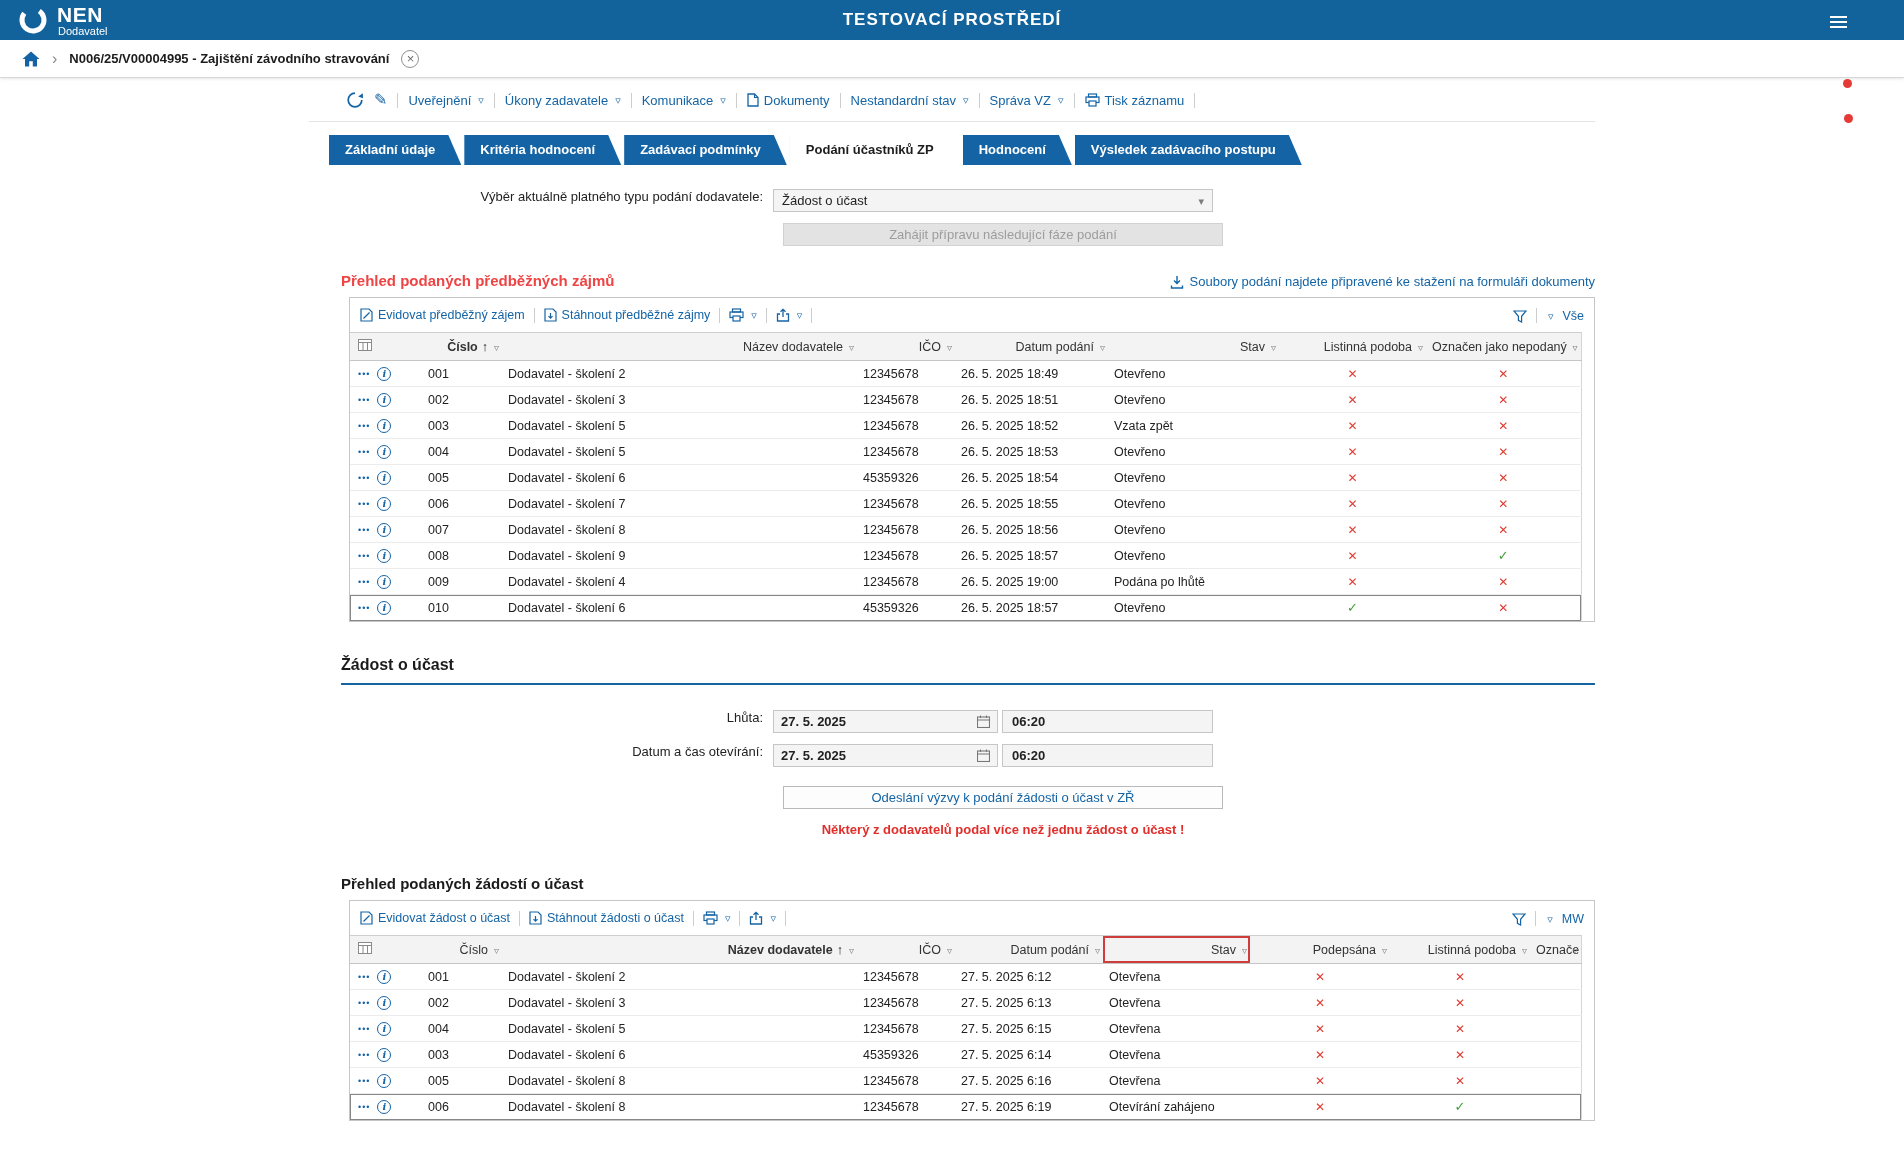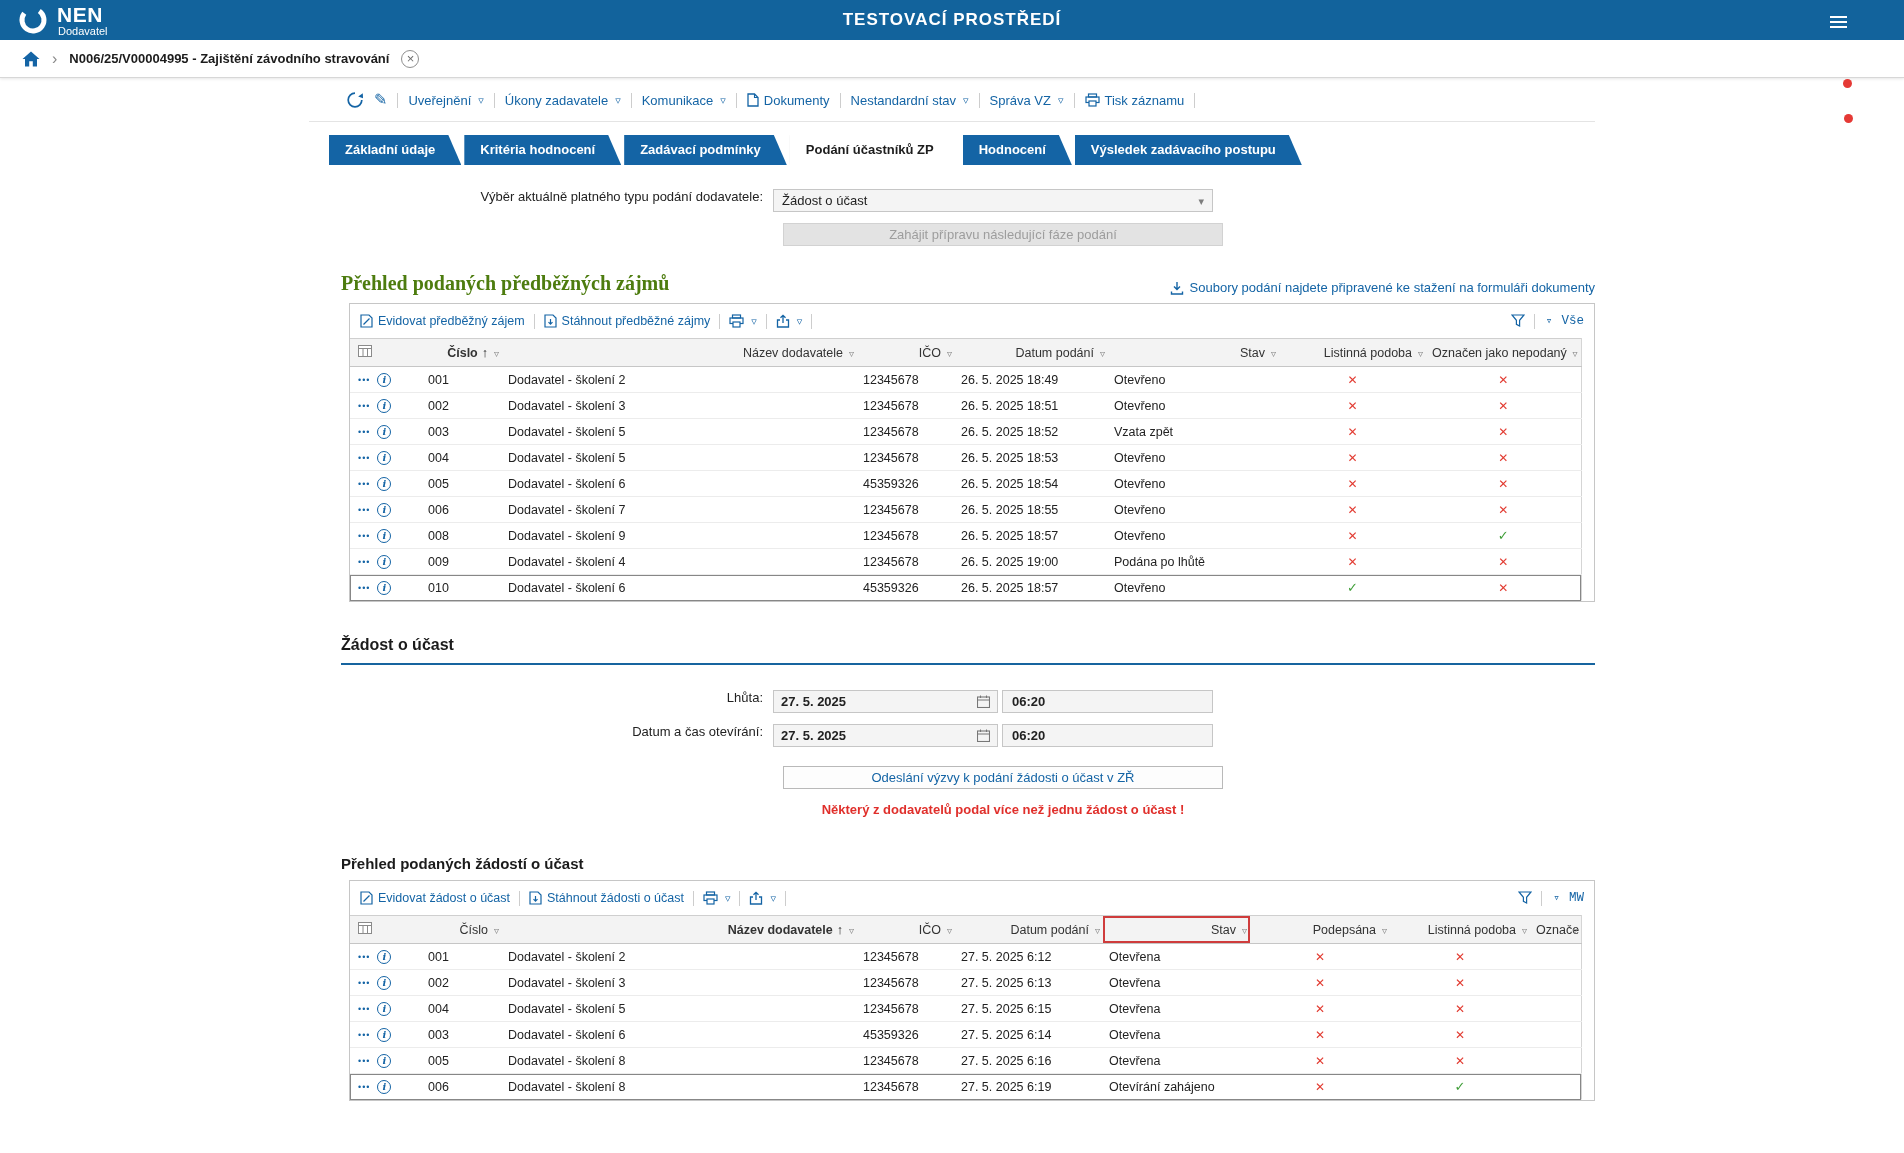--- a/index.html
+++ b/index.html
@@ -68,7 +68,7 @@
   
   .sec-head1 { display:flex; align-items:flex-end; justify-content:space-between;
     margin:26px 0 8px 32px; padding-right:0; }
-  .sec-title { font-size:20px; font-weight:bold; color:#4d7c0f;font-family:Liberation Serif, serif; }
+  .sec-title { font-size:15px; font-weight:bold; color:#ef4444; }
   .files-link { display:flex; align-items:center; gap:6px; color:#1464a5; font-size:13px; cursor:pointer; }
 
   .sec2-title { margin:34px 0 0 32px; width:1254px; font-size:16px; font-weight:bold;

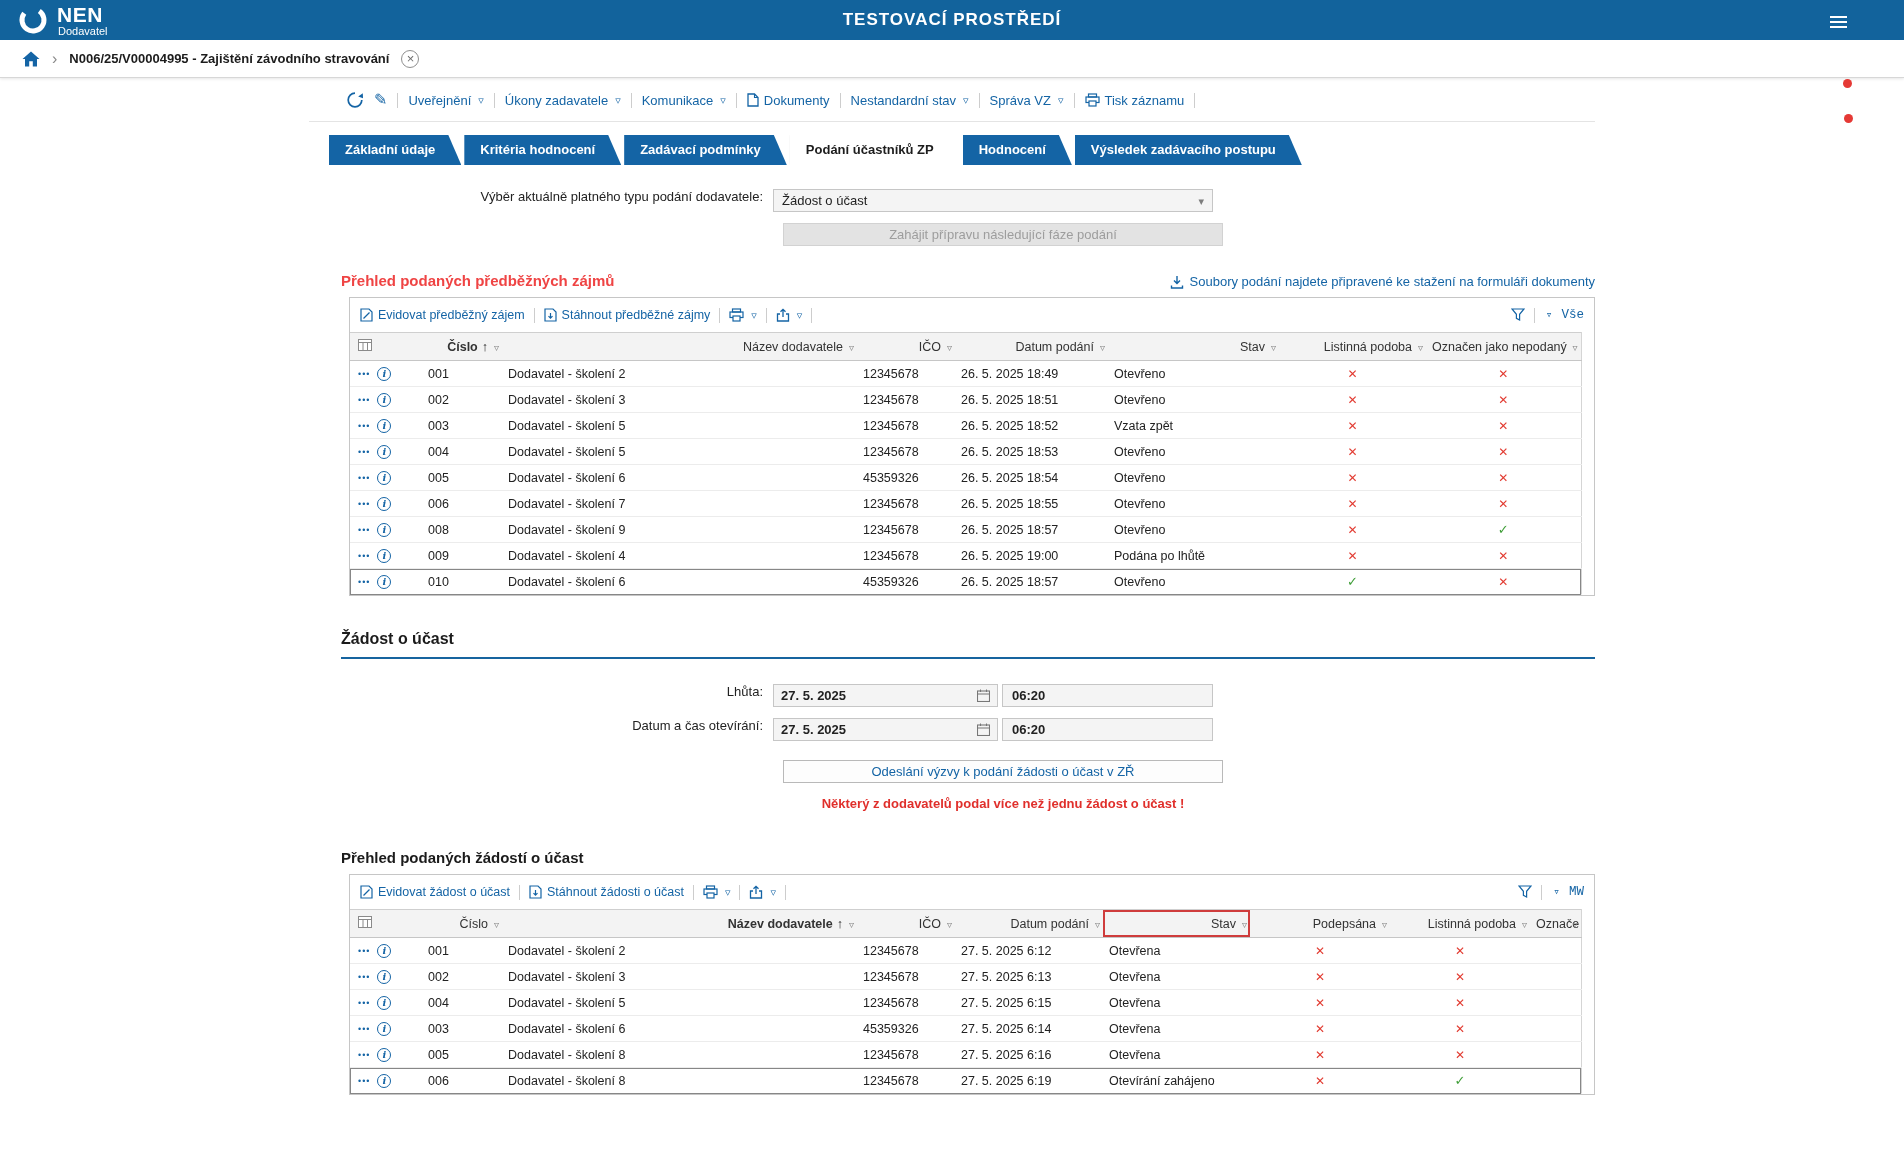--- a/index.html
+++ b/index.html
@@ -79,7 +79,7 @@
   .panel { margin-left:40px; width:1246px; border:1px solid #c6c6c6; background:#fff; }
   .grid-toolbar { height:34px; display:flex; align-items:center; gap:9px; padding:0 10px; }
   .gt-link { color:#1464a5; font-size:12.5px; display:flex; align-items:center; gap:5px; cursor:pointer; }
-  .gt-right { margin-left:auto; display:flex; align-items:flex-start; gap:9px;font-family:Liberation Mono, monospace; }
+  .gt-right { margin-left:auto; display:flex; align-items:flex-end; gap:9px; }
   .view-dd { color:#1464a5; font-size:12.5px; display:flex; align-items:center; gap:3px; cursor:pointer; }
 
   table.grid { border-collapse:collapse; table-layout:fixed; width:1231px;

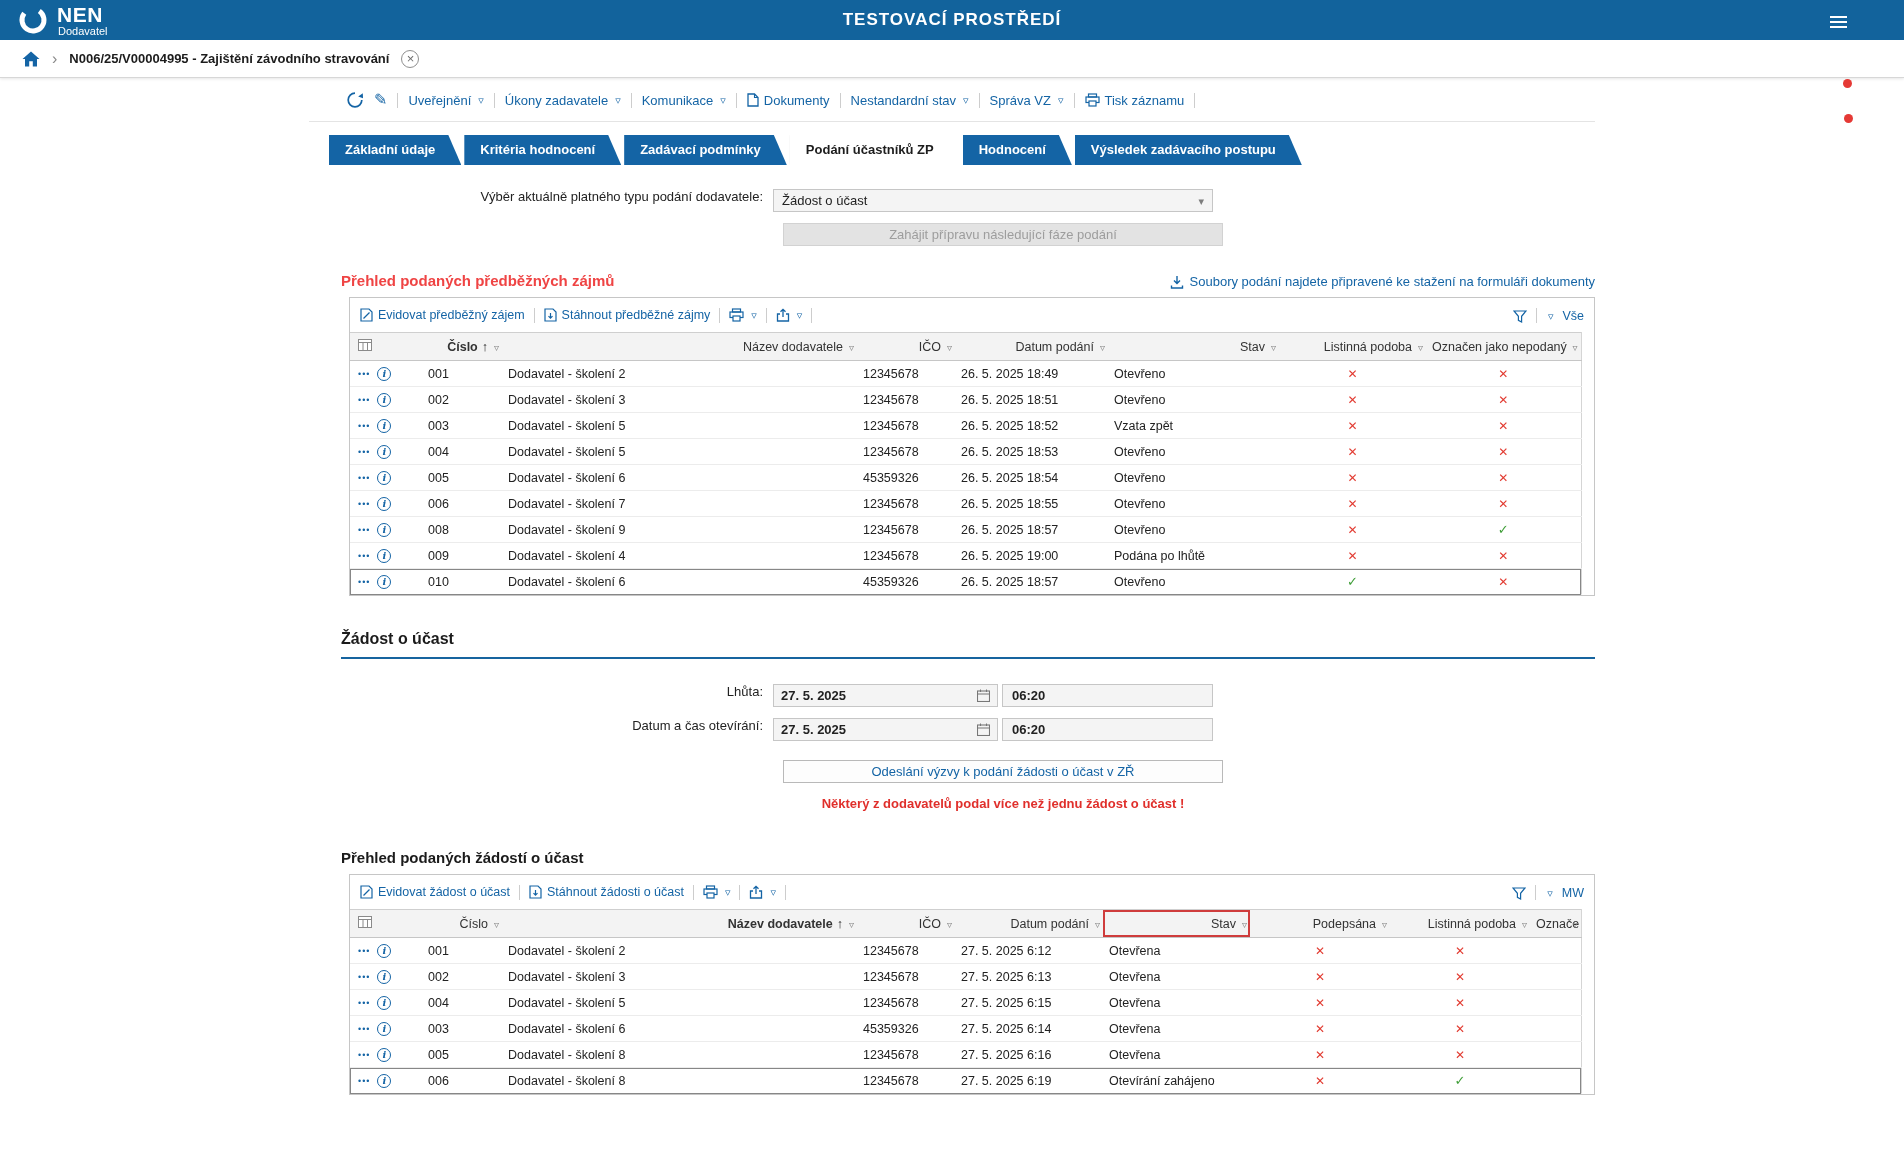--- a/index.html
+++ b/index.html
@@ -422,6 +422,16 @@
           </tr>
           <tr>
             <td class="col-actions"><span class="dots"></span><span class="info-ic"></span></td>
+            <td>007</td>
+            <td>Dodavatel - školení 8</td>
+            <td>12345678</td>
+            <td>26. 5. 2025 18:56</td>
+            <td>Otevřeno</td>
+            <td class="bool"><span class="crs"></span></td>
+            <td class="bool"><span class="crs"></span></td>
+          </tr>
+          <tr>
+            <td class="col-actions"><span class="dots"></span><span class="info-ic"></span></td>
             <td>008</td>
             <td>Dodavatel - školení 9</td>
             <td>12345678</td>

